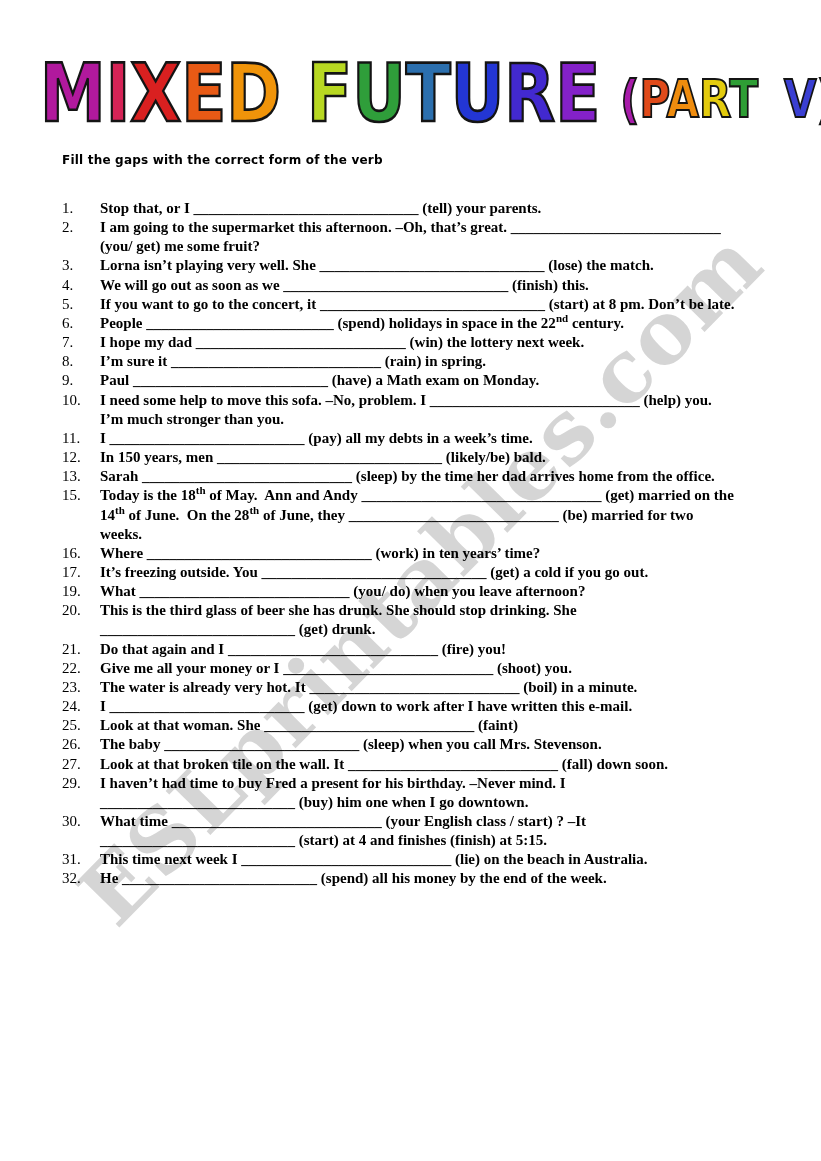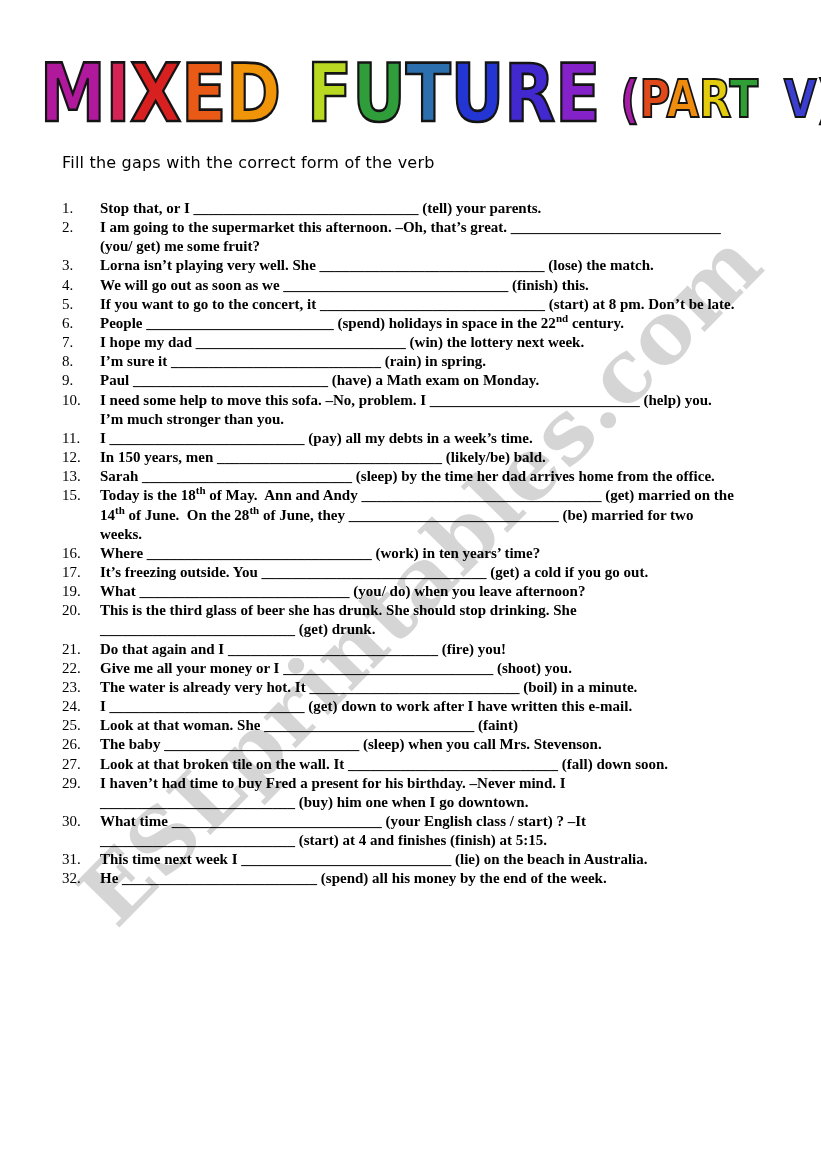--- a/index.html
+++ b/index.html
@@ -66,8 +66,8 @@
     top: 153px;
     z-index: 1;
     font-family: "DejaVu Sans", sans-serif;
-    font-weight: normal;
-    font-size: 16px;
+    font-weight: bold;
+    font-size: 12px;
     letter-spacing: 0.2px;
   }
   

